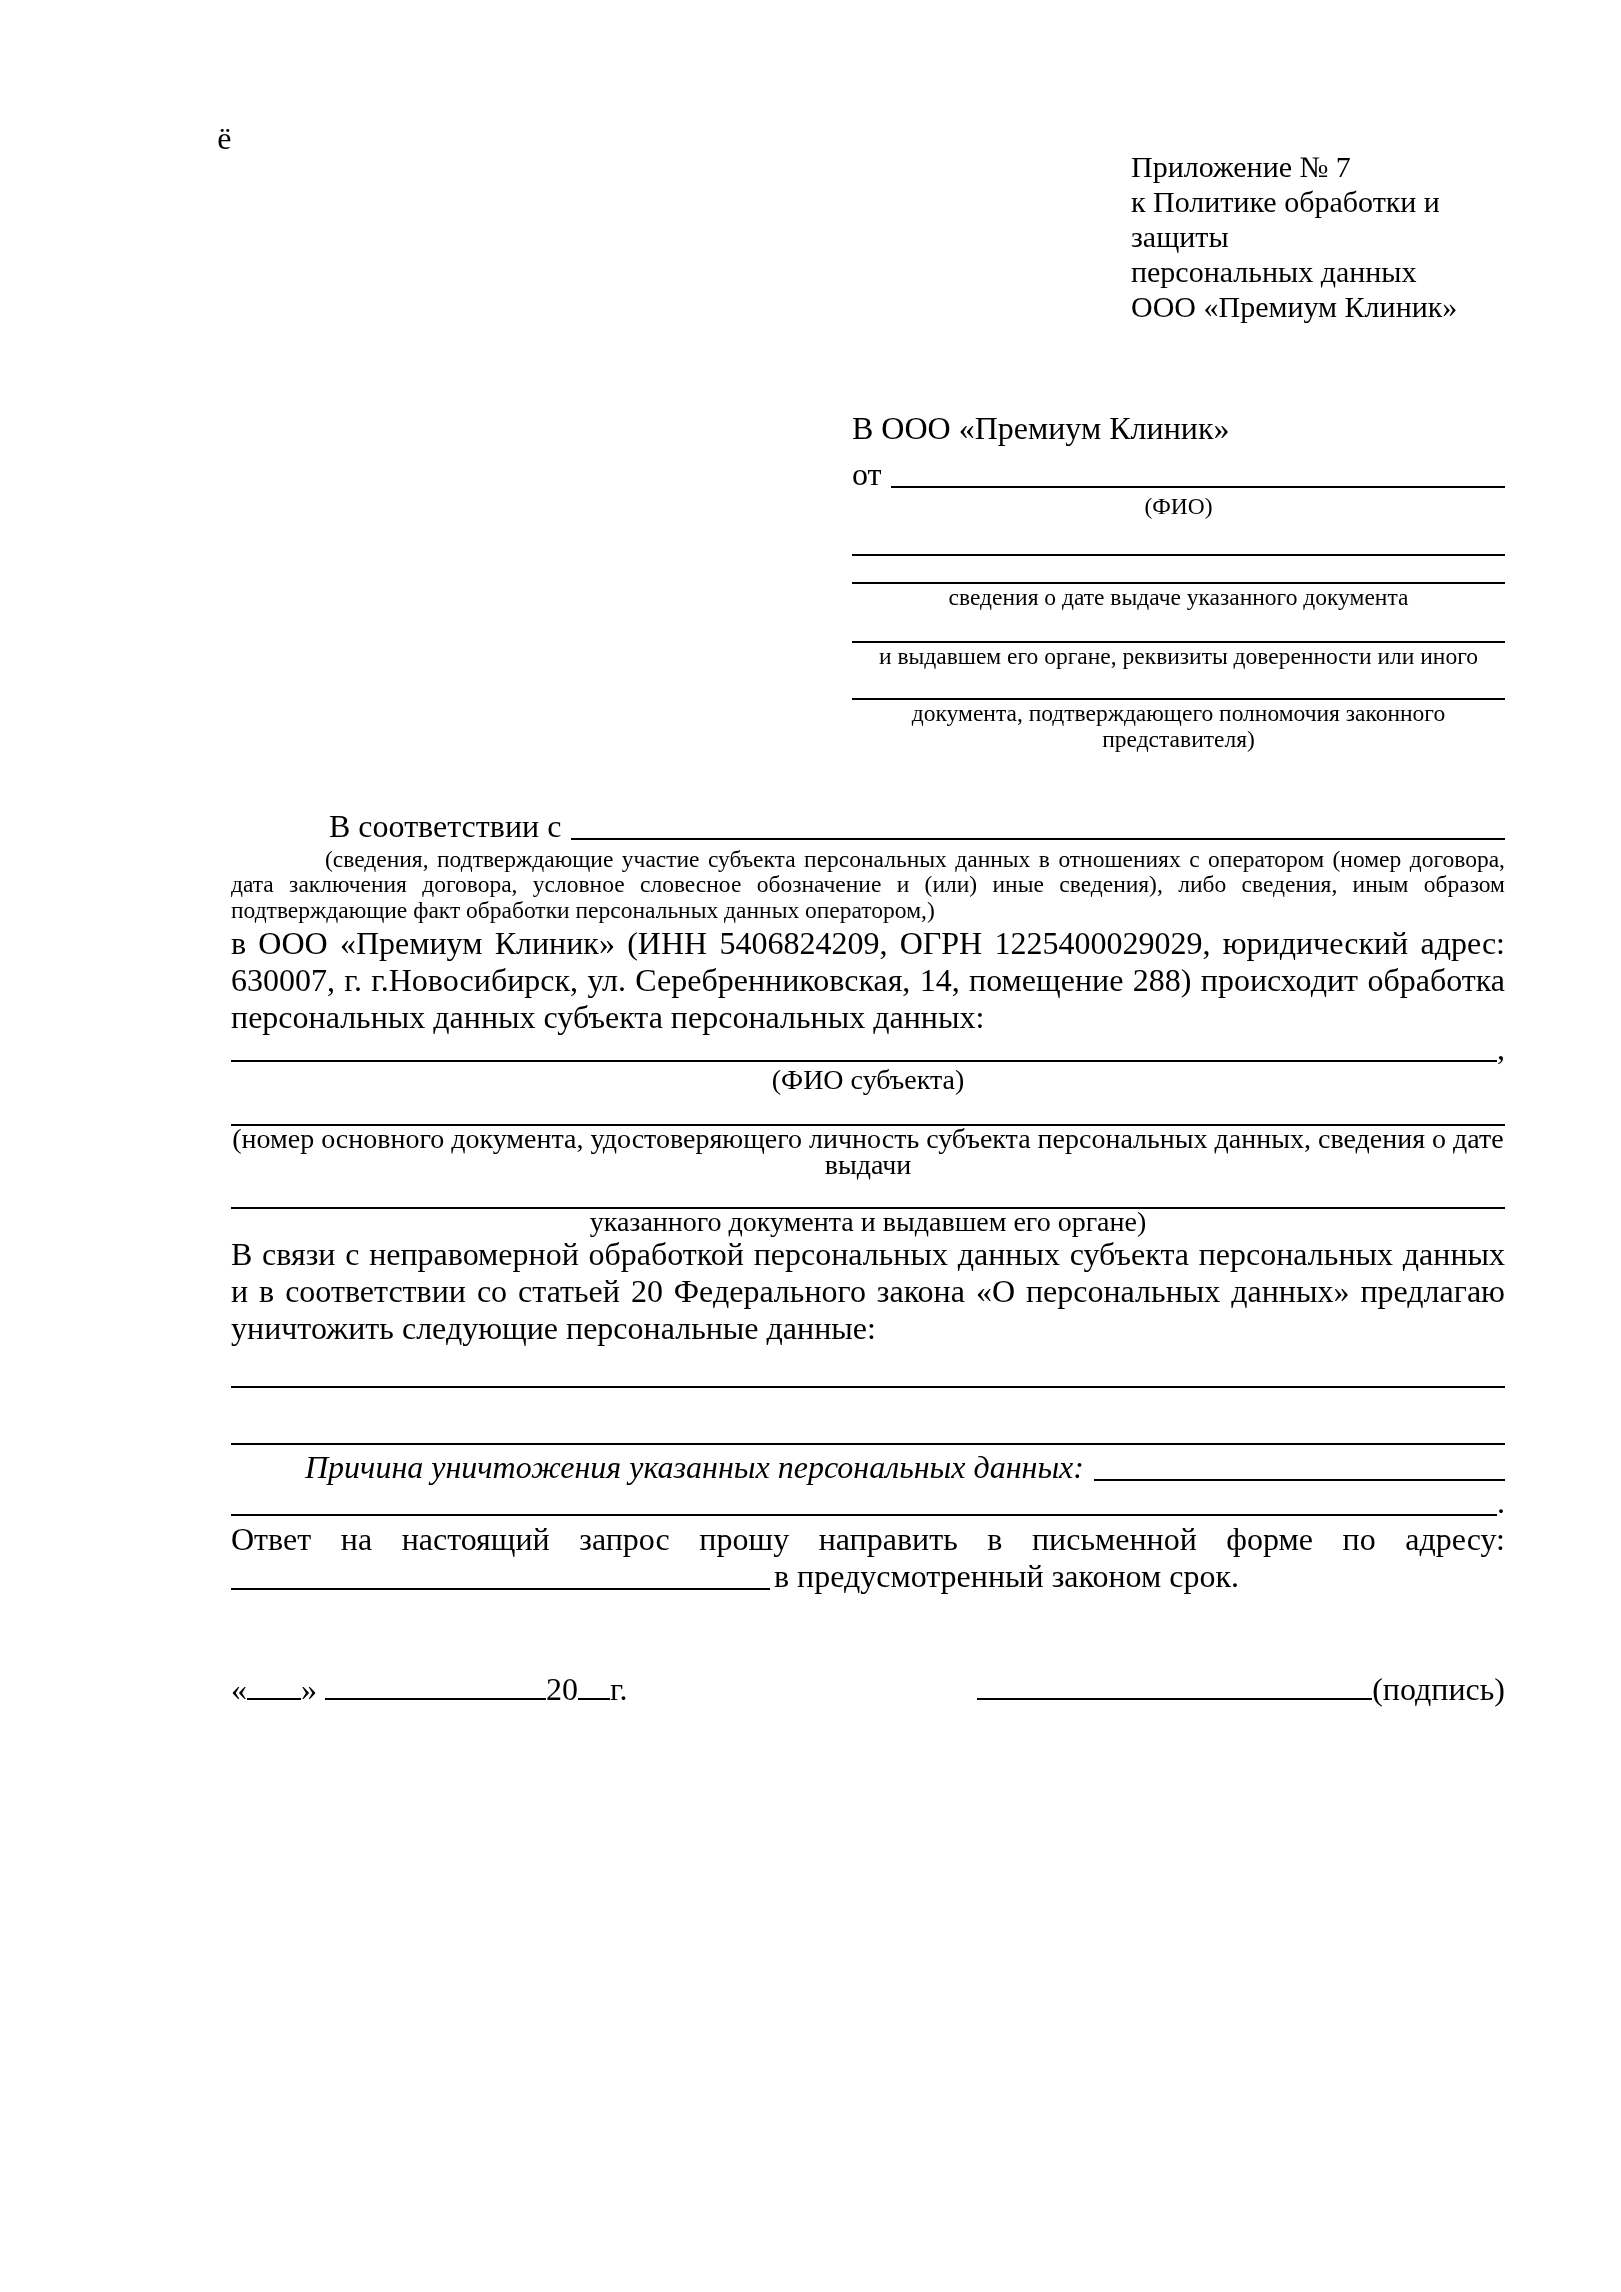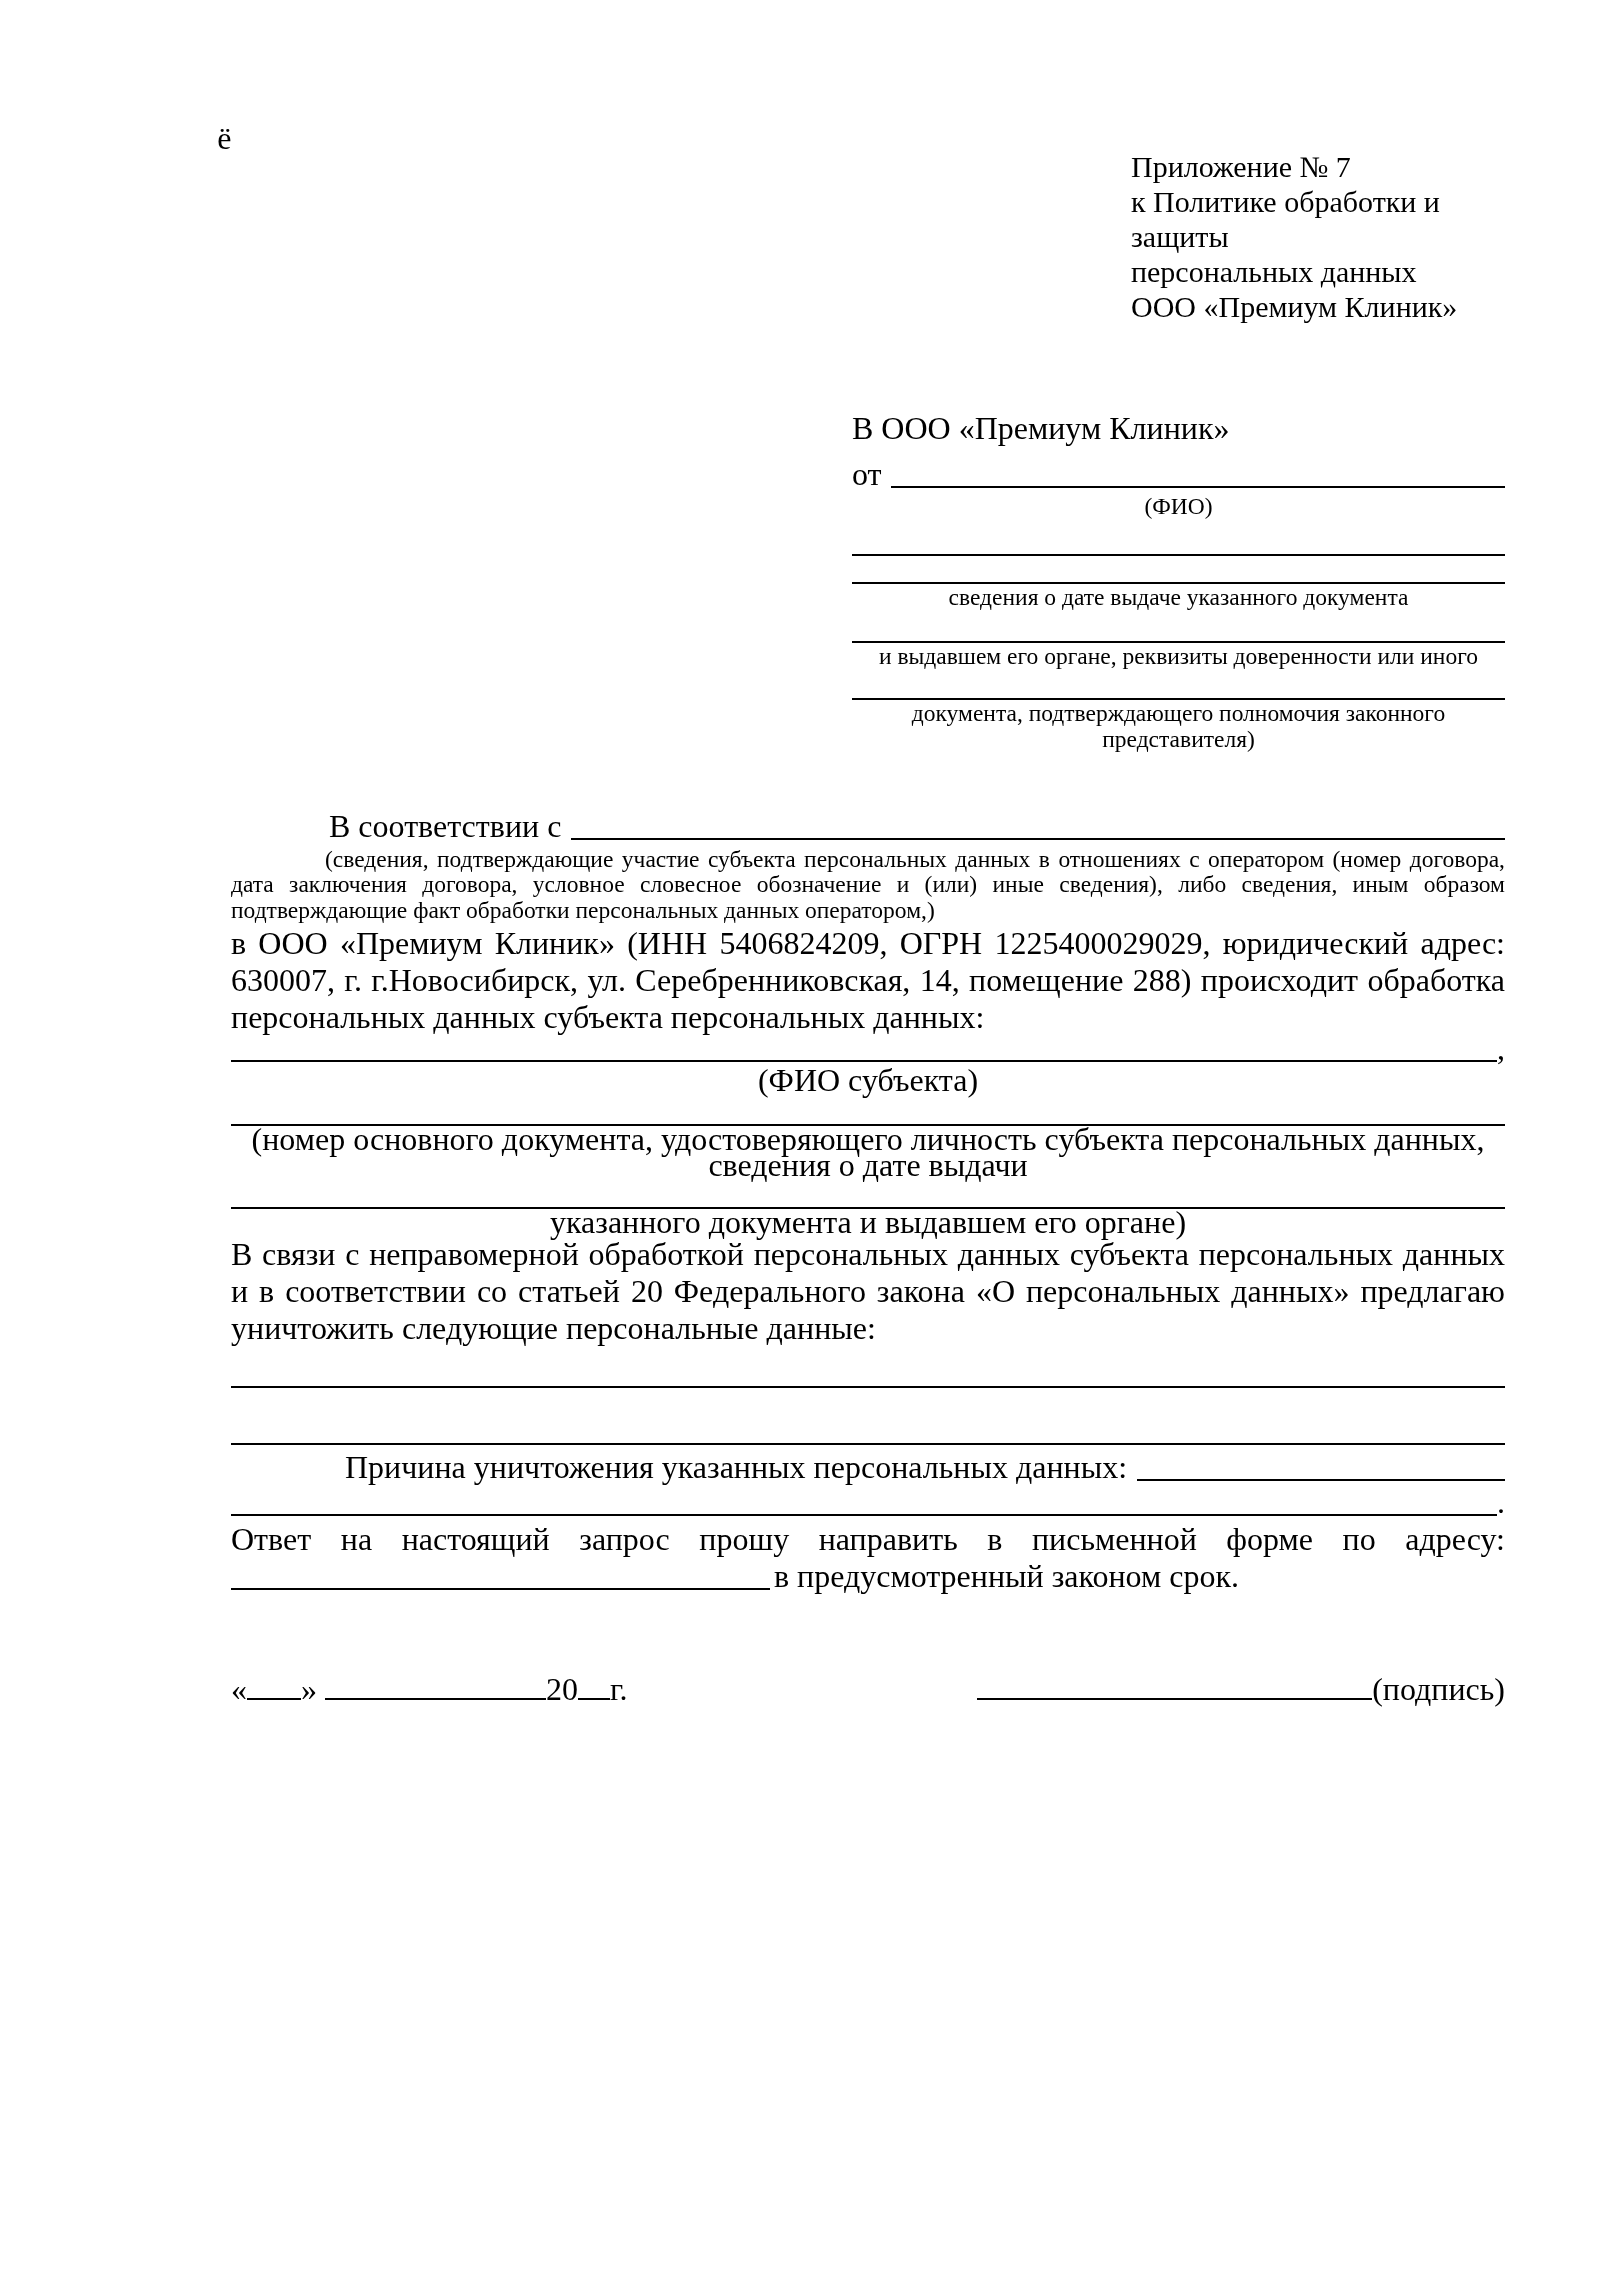--- a/index.html
+++ b/index.html
@@ -57,7 +57,7 @@
   .para { text-align: justify; margin-top: 2px; }
   .comma-row { margin-top: 0; height: 31px; align-items: flex-end; }
   .comma-row .tail-char, .period-row .tail-char { margin-bottom: 0; }
-  .scaption { text-align: center; font-size: 32px; line-height: 26.5px; }
+  .scaption { text-align: center; font-size: 28px; line-height: 26.5px; }
   .sb1 { height: 30px; }
   .sb2 { height: 28px; }
   .demand { margin-top: 1px; }

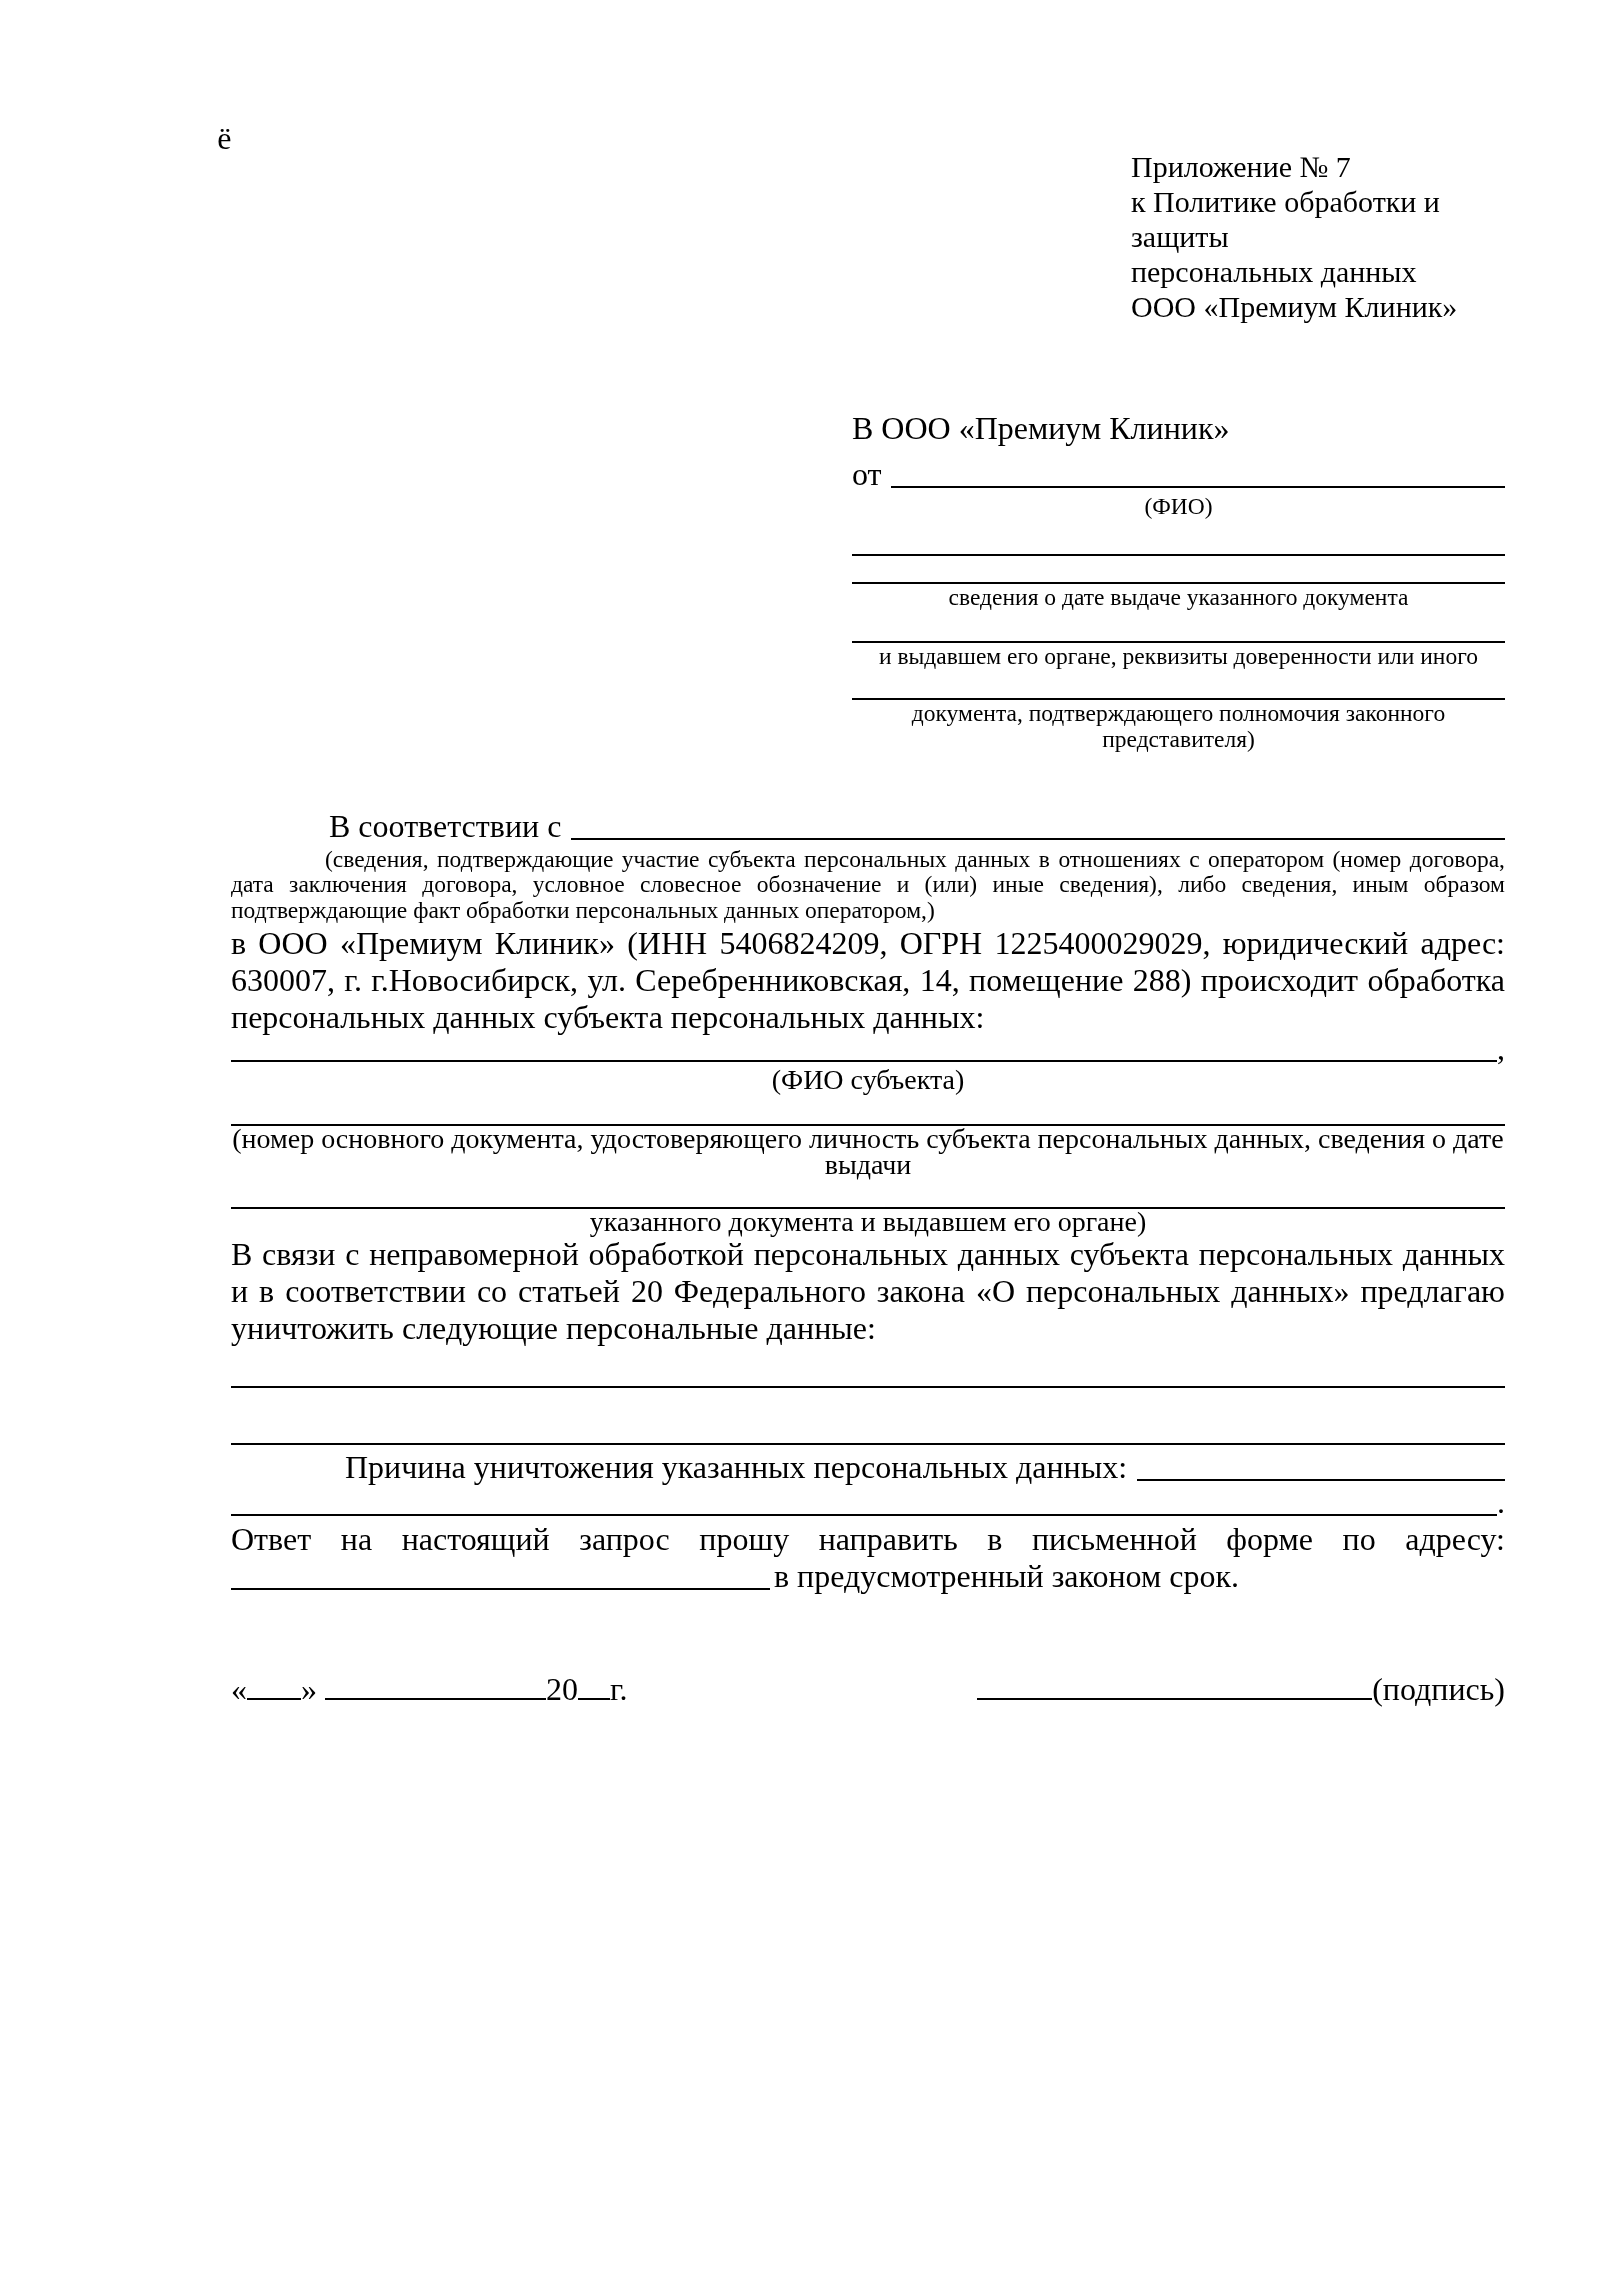--- a/index.html
+++ b/index.html
@@ -64,7 +64,7 @@
   .gap1 { height: 39px; }
   .gap2 { height: 55px; }
   .reason-row { margin-top: 3.9px; }
-  .reason-row .lead { margin-left: 114px; }
+  .reason-row .lead { margin-left: 74px; font-style: italic; }
   .period-row { height: 35px; }
   .reply { text-align: justify; text-align-last: justify; }
   .tail-row { }

